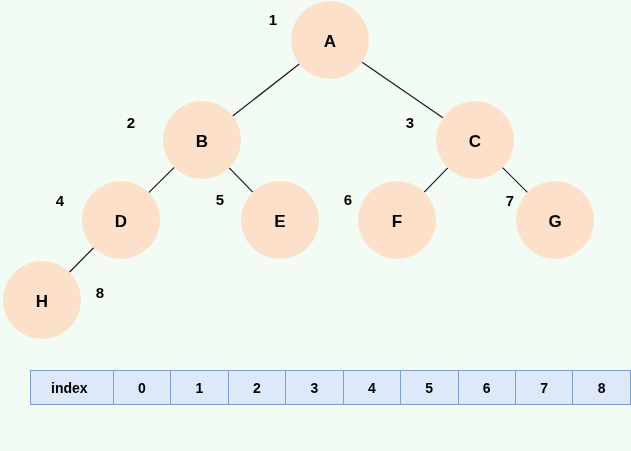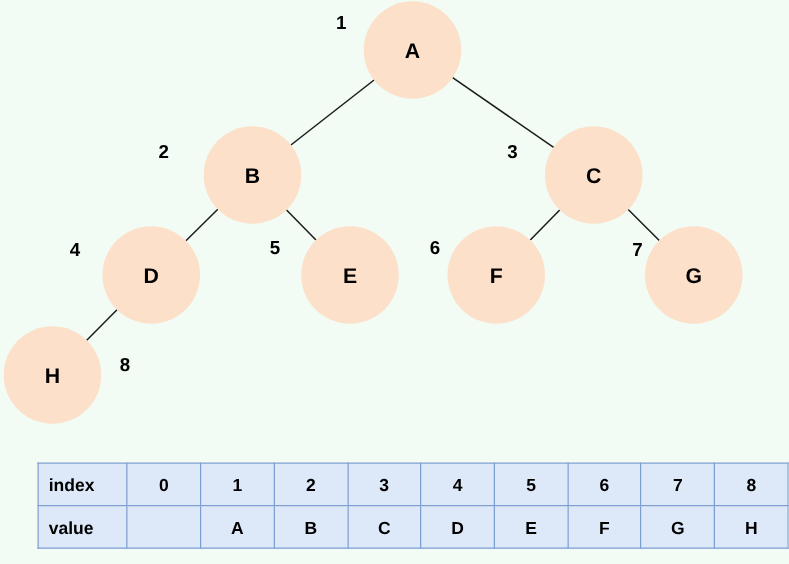--- a/index.html
+++ b/index.html
@@ -69,7 +69,7 @@
   table.array-table td.row-head {
     width: 63px;
     text-align: left;
-    padding-left: 8px;
+    padding-left: 20px;
   }
 </style>
 </head>

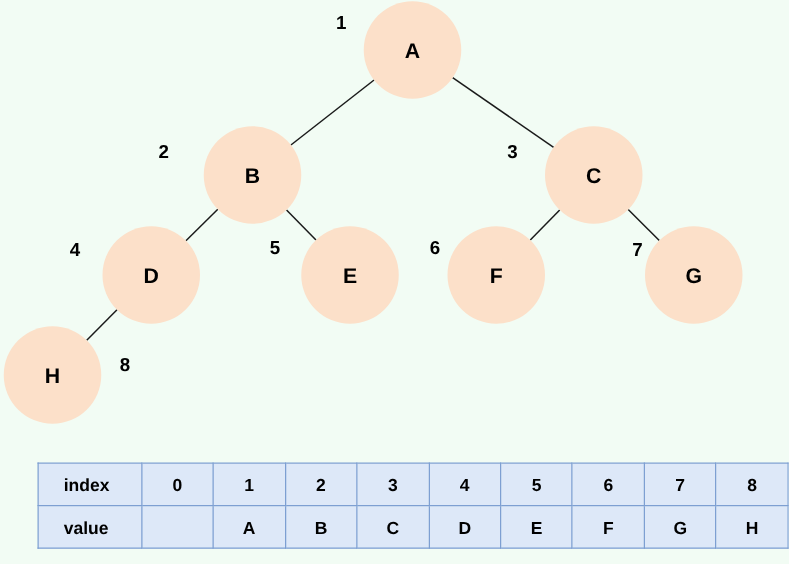--- a/index.html
+++ b/index.html
@@ -146,18 +146,6 @@
           <td>7</td>
           <td>8</td>
         </tr>
-        <tr>
-          <td class="row-head">value</td>
-          <td></td>
-          <td>A</td>
-          <td>B</td>
-          <td>C</td>
-          <td>D</td>
-          <td>E</td>
-          <td>F</td>
-          <td>G</td>
-          <td>H</td>
-        </tr>
       </tbody>
   </table>
 </div>

